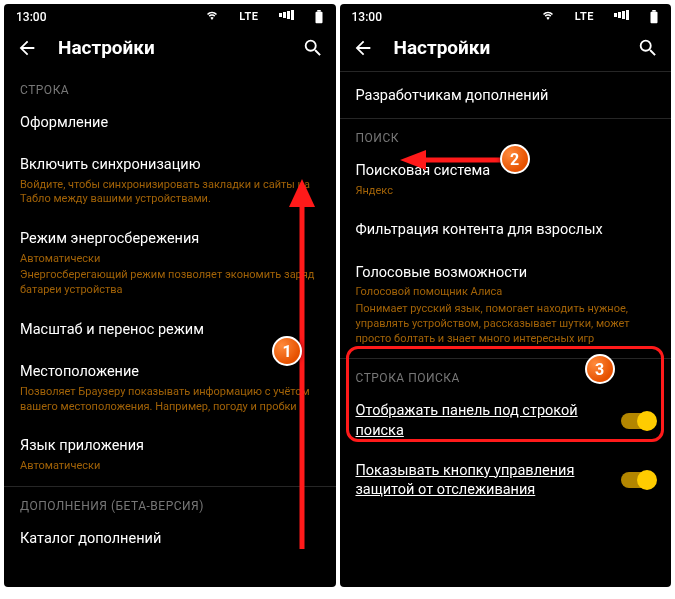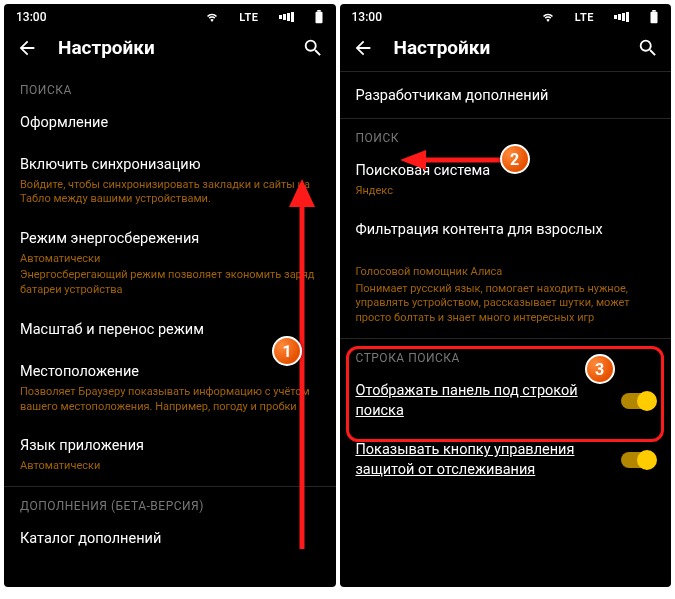--- a/index.html
+++ b/index.html
@@ -36,7 +36,7 @@
     color: #fff;
     height: 22px;
   }
-  .status-right { display: flex; align-items: center; gap: 20px; font-size: 11px; }
+  .status-right { display: flex; align-items: flex-start; gap: 20px; font-size: 11px; }
   .status-right span { display: inline-flex; align-items: center; }
   .status-right .lte { font-weight: 600; letter-spacing: 0.5px; }
   .sigbar { display: inline-flex; align-items: flex-end; gap: 1px; }

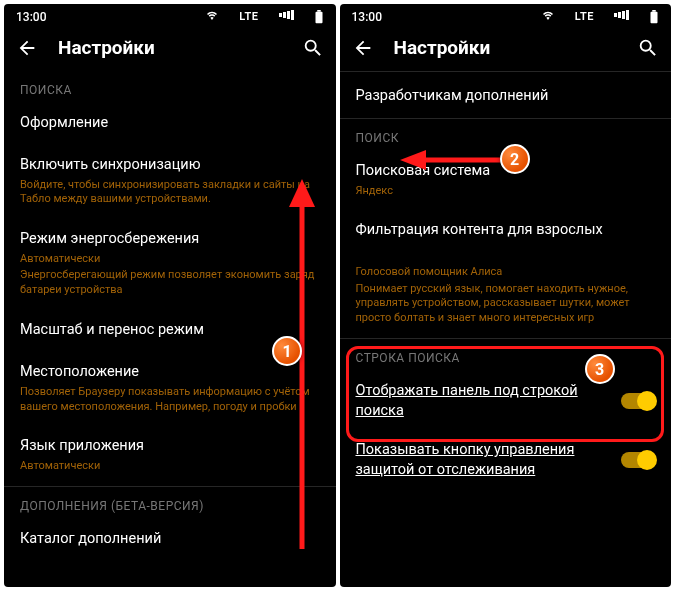--- a/index.html
+++ b/index.html
@@ -142,7 +142,7 @@
       </span>
     </div>
 
-    <div class="section-header first">ПОИСКА</div>
+    <div class="section-header first">СТРОКА</div>
 
     <div class="item">
       <div class="item-title">Оформление</div>

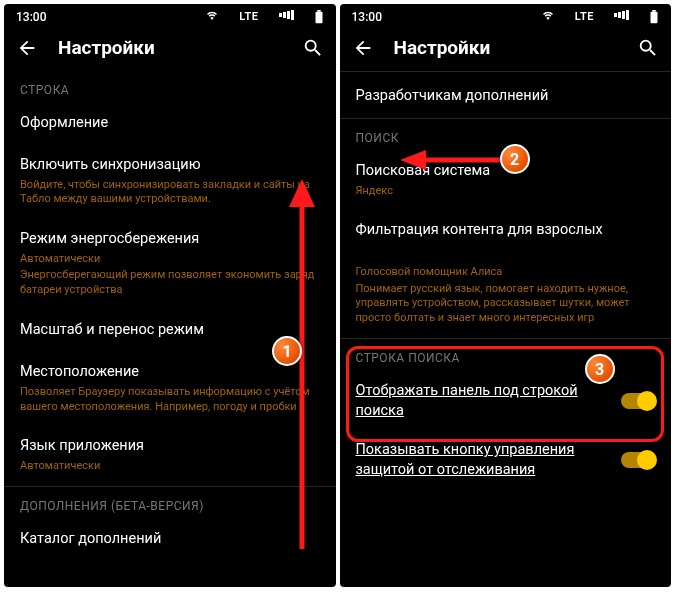--- a/index.html
+++ b/index.html
@@ -237,6 +237,7 @@
       <div class="item-title">Фильтрация контента для взрослых</div>
     </div>
     <div class="item">
+      <div class="item-title">Голосовые возможности</div>
       <div class="item-sub">Голосовой помощник Алиса</div>
       <div class="item-sub">Понимает русский язык, помогает находить нужное, управлять устройством, рассказывает шутки, может просто болтать и знает много интересных игр</div>
     </div>

